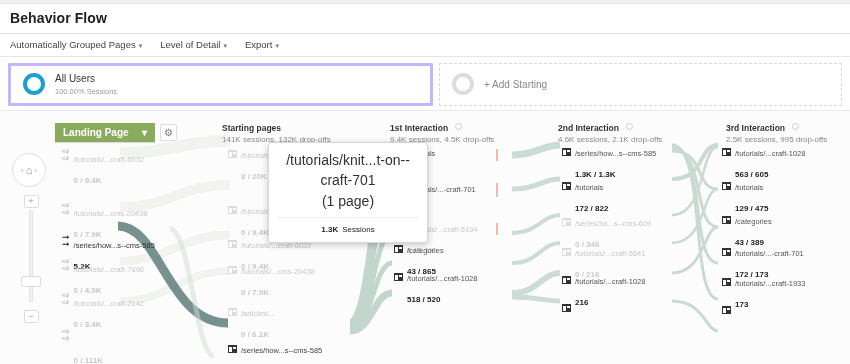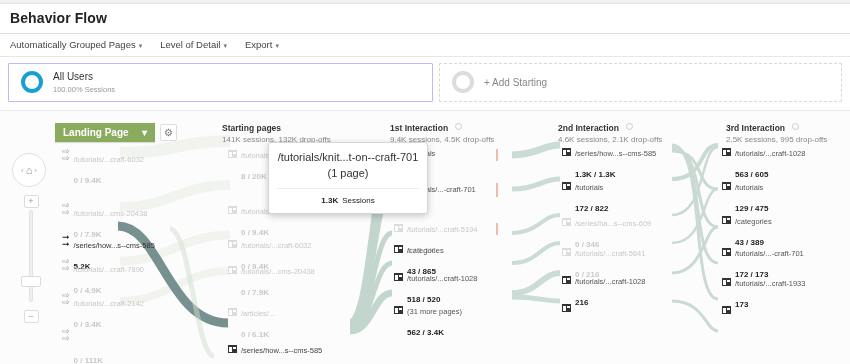--- a/index.html
+++ b/index.html
@@ -33,7 +33,7 @@
   
   .segbar { display:flex; align-items:stretch; padding:6px 8px 8px 8px; gap:6px; }
   .segbox {
-    flex:0 0 425px; border:1px solid #c4b5fd; background:#fff;
+    flex:0 0 425px; border:3px solid #c4b5fd; background:#fff;
     display:flex; align-items:center; padding:7px 12px; border-radius:1px;
   }
   .segbox.dashed { flex:1 1 auto; border:1px dashed #d8d8d8; }

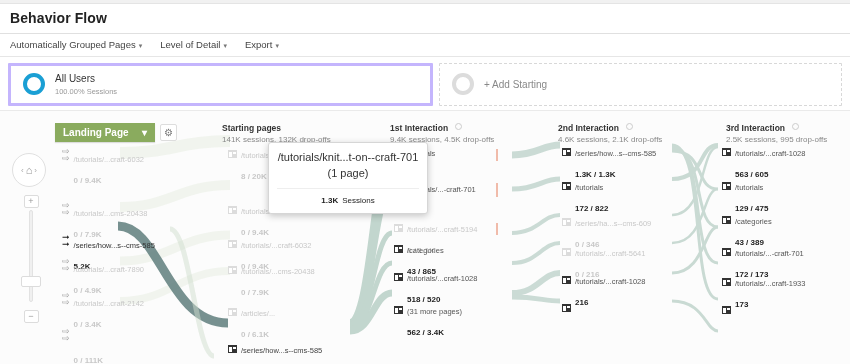--- a/index.html
+++ b/index.html
@@ -120,7 +120,7 @@
     box-shadow:0 2px 7px rgba(0,0,0,.22);
     padding:7px 8px 8px 8px; z-index:40;
   }
-  .tt-title { text-align:center; font-size:11px; color:#333; line-height:1.45; }
+  .tt-title { text-align:center; font-size:14px; color:#333; line-height:1.45; }
   .tt-hr { border-top:1px solid #eee; margin:6px 0 6px 0; }
   .tt-body { display:flex; align-items:center; gap:8px; }
   .tt-pie { width:34px; height:34px; border-radius:50%; flex:none;

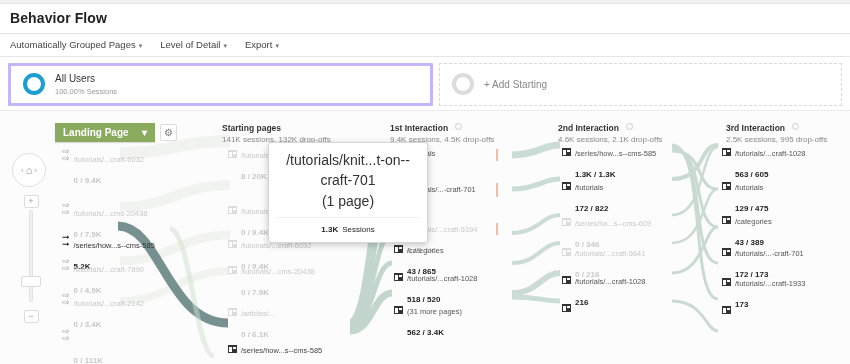--- a/index.html
+++ b/index.html
@@ -377,14 +377,6 @@
         </svg></span>
     <span class="ntxt"><span class="n-label">/tutorials/...craft-1028</span><br><span class="n-val">518 / 520</span></span>
   </div>
-  <div class="node" style="left:394px; top:188px;">
-    <span class="nicon"><svg width="9" height="8" viewBox="0 0 9 8">
-          <rect x="0" y="0" width="9" height="8" fill="#333"></rect>
-          <rect x="1" y="2" width="3" height="5" fill="#fff"></rect>
-          <rect x="5" y="2" width="3" height="2" fill="#fff"></rect>
-        </svg></span>
-    <span class="ntxt"><span class="n-label">(31 more pages)</span><br><span class="n-val">562 / 3.4K</span></span>
-  </div>
 
   <div class="node" style="left:562px; top:30px;">
     <span class="nicon"><svg width="9" height="8" viewBox="0 0 9 8">

